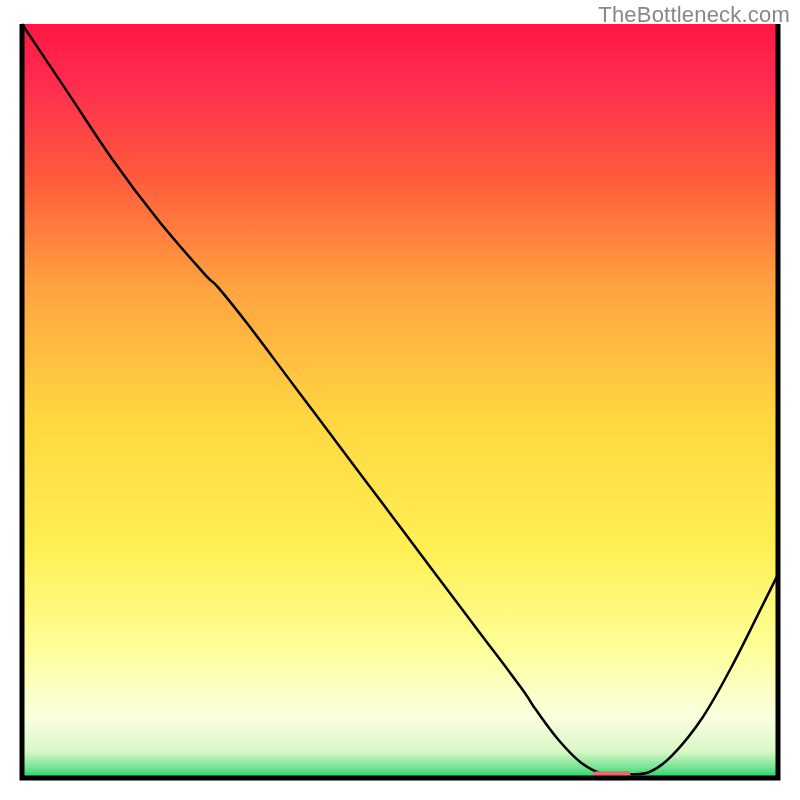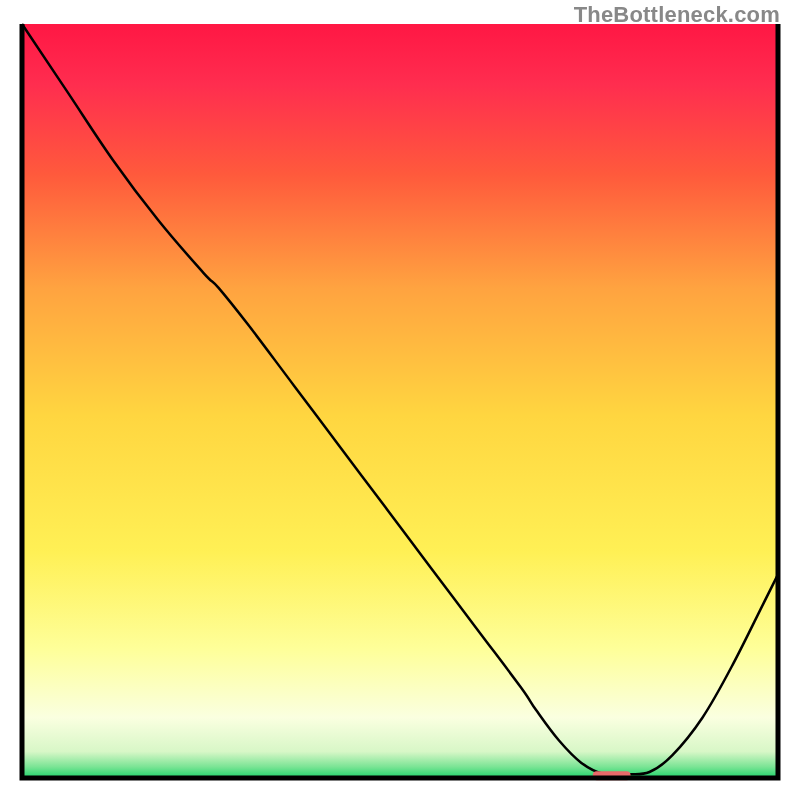--- a/index.html
+++ b/index.html
@@ -19,9 +19,9 @@
   .watermark {
     position: absolute;
     top: 2px;
-    right: 20px;
+    right: 10px;
     font-size: 22px;
-    font-weight: bold;
+    font-weight: normal;
     color: #888888;
     letter-spacing: 0.2px;
     z-index: 20;

